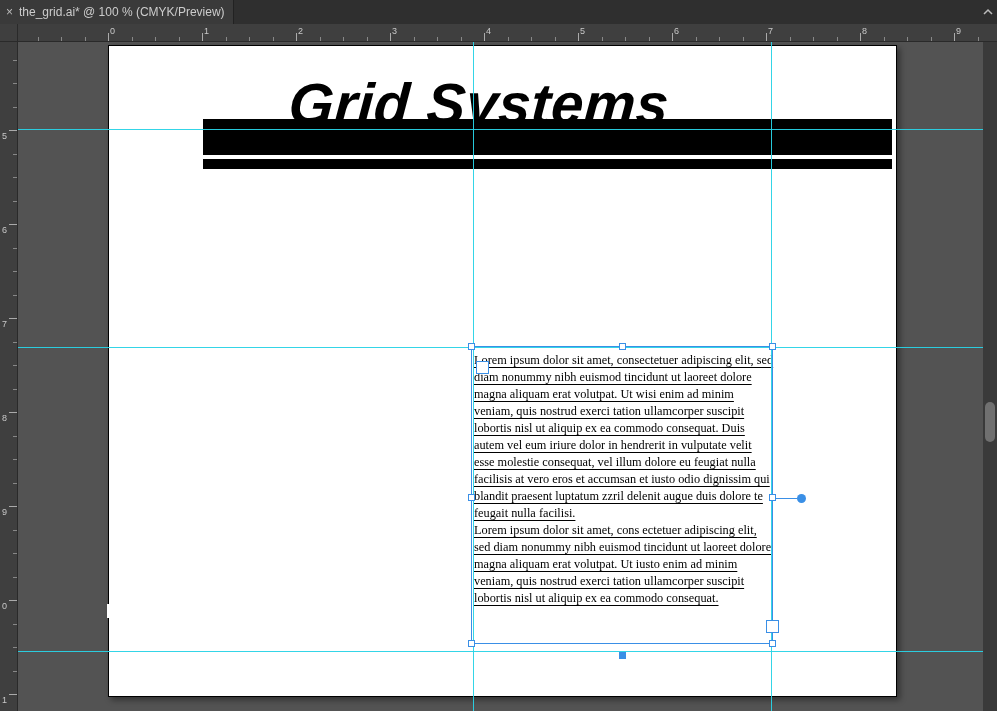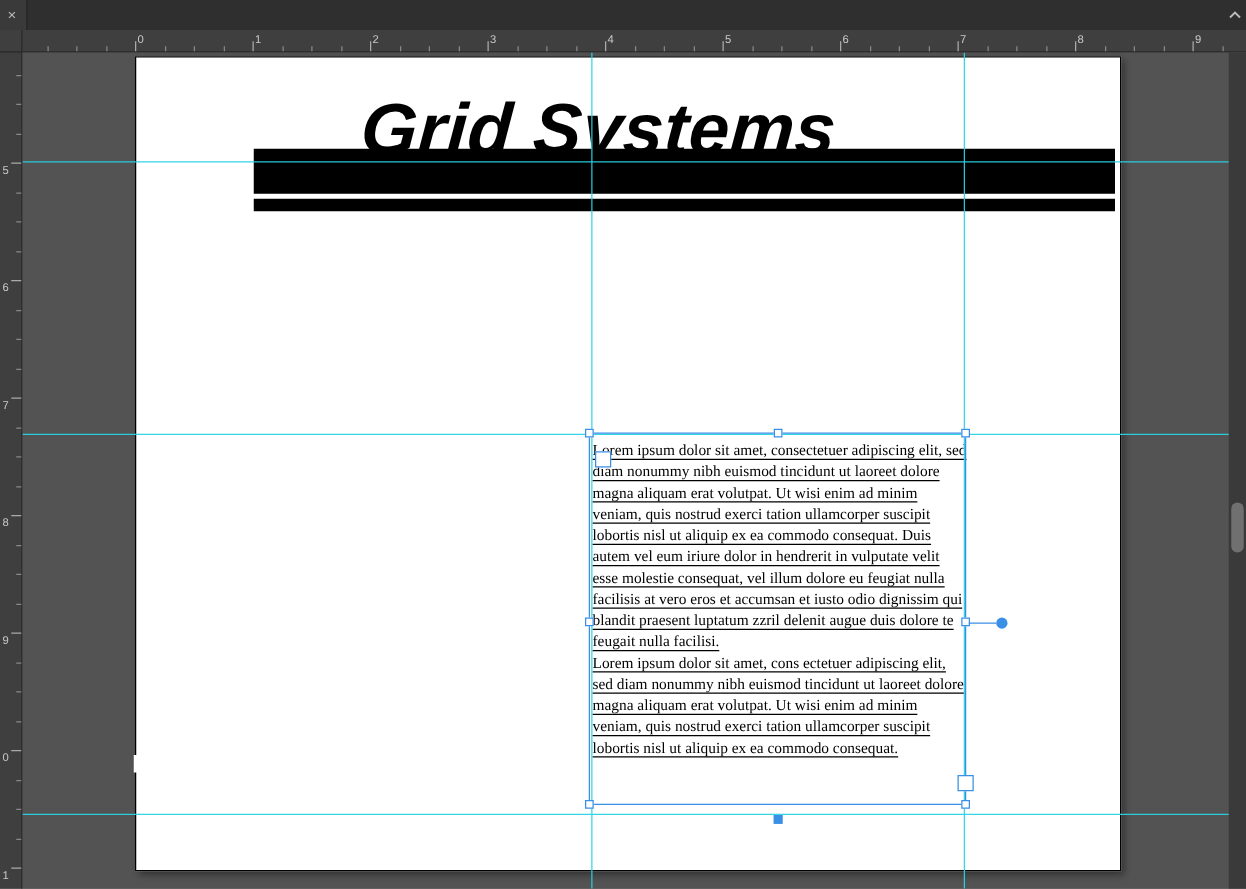--- a/index.html
+++ b/index.html
@@ -231,6 +231,7 @@
 <div class="tabbar">
   <div class="tab">
     <span class="close">×</span>
+    <span>the_grid.ai* @ 100 % (CMYK/Preview)</span>
   </div>
   <div class="tabbar-right">
     <svg class="chev" viewBox="0 0 10 10">

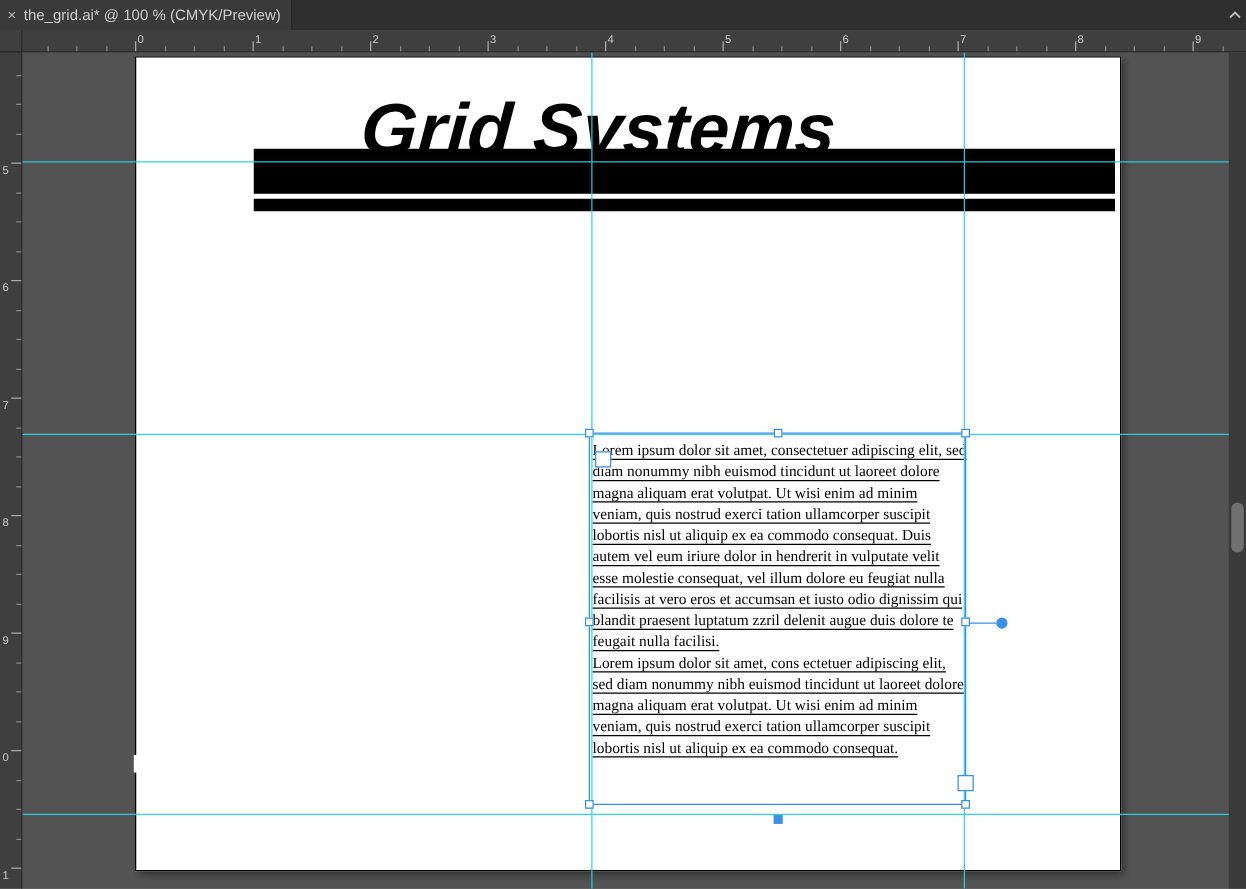--- a/index.html
+++ b/index.html
@@ -343,7 +343,7 @@
 
     <div class="bodytext">
       <p>Lorem ipsum dolor sit amet, consectetuer adipiscing elit, sed diam nonummy nibh euismod tincidunt ut laoreet dolore magna aliquam erat volutpat. Ut wisi enim ad minim veniam, quis nostrud exerci tation ullamcorper suscipit lobortis nisl ut aliquip ex ea commodo consequat. Duis autem vel eum iriure dolor in hendrerit in vulputate velit esse molestie consequat, vel illum dolore eu feugiat nulla facilisis at vero eros et accumsan et iusto odio dignissim qui blandit praesent luptatum zzril delenit augue duis dolore te feugait nulla facilisi.</p>
-      <p class="para2">Lorem ipsum dolor sit amet, cons ectetuer adipiscing elit, sed diam nonummy nibh euismod tincidunt ut laoreet dolore magna aliquam erat volutpat. Ut wisi enim ad minim veniam, quis nostrud exerci tation ullamcorper suscipit lobortis nisl ut aliquip ex ea commodo consequat.</p>
+      <p class="para2">Lorem ipsum dolor sit amet, cons ectetuer adipiscing elit, sed diam nonummy nibh euismod tincidunt ut laoreet dolore magna aliquam erat volutpat. Ut iusto enim ad minim veniam, quis nostrud exerci tation ullamcorper suscipit lobortis nisl ut aliquip ex ea commodo consequat.</p>
     </div>
 
     <div class="page-edge-mark" style="left:-2px; top:558px;"></div>

